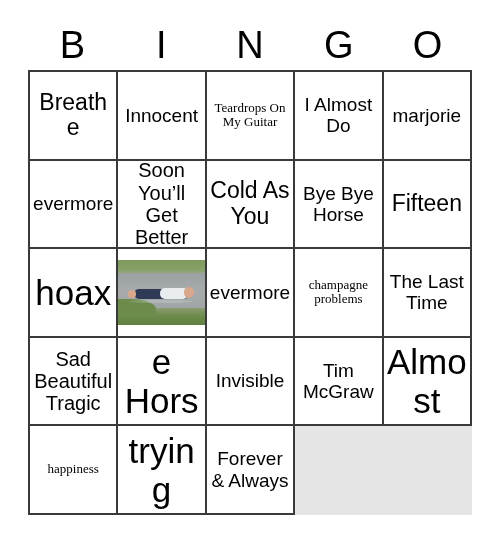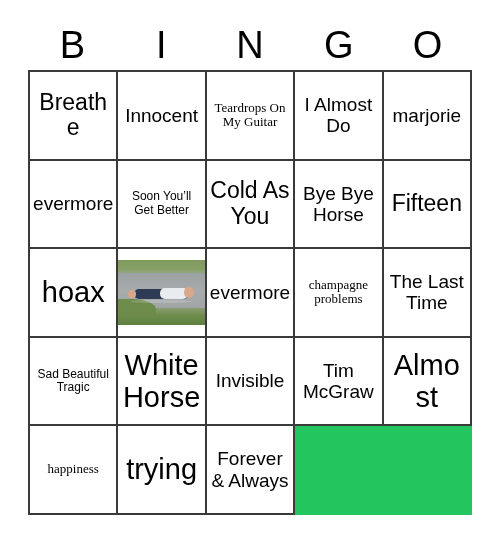--- a/index.html
+++ b/index.html
@@ -51,7 +51,7 @@
     display: grid;
     grid-template-columns: repeat(5, 1fr);
     grid-template-rows: repeat(5, 1fr);
-    background: #22c55e;
+    background: #e5e5e5;
   }
   .cell {
     box-sizing: border-box;

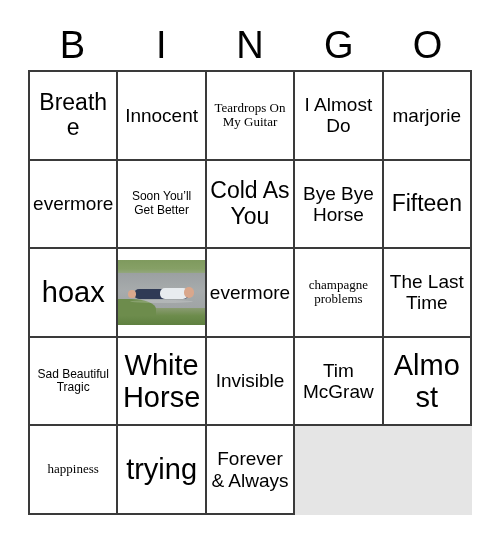--- a/index.html
+++ b/index.html
@@ -75,7 +75,7 @@
   .fs-xl { font-size: 29px; }
   .fs-lg { font-size: 23px; }
   .fs-md { font-size: 19px; }
-  .fs-sm { font-size: 12px; }
+  .fs-sm { font-size: 20px; }
   .fs-xs { font-size: 13px; font-family: Liberation Serif, serif; }
 
   

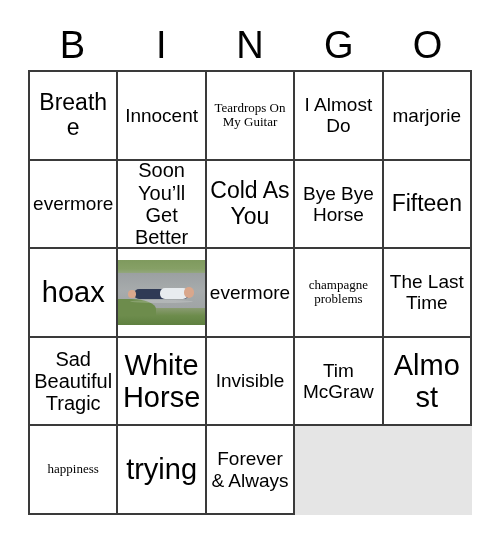--- a/index.html
+++ b/index.html
@@ -72,7 +72,7 @@
     word-wrap: break-word;
   }
   
-  .fs-xl { font-size: 29px; }
+  .fs-xl { font-size: 35px; }
   .fs-lg { font-size: 23px; }
   .fs-md { font-size: 19px; }
   .fs-sm { font-size: 20px; }

